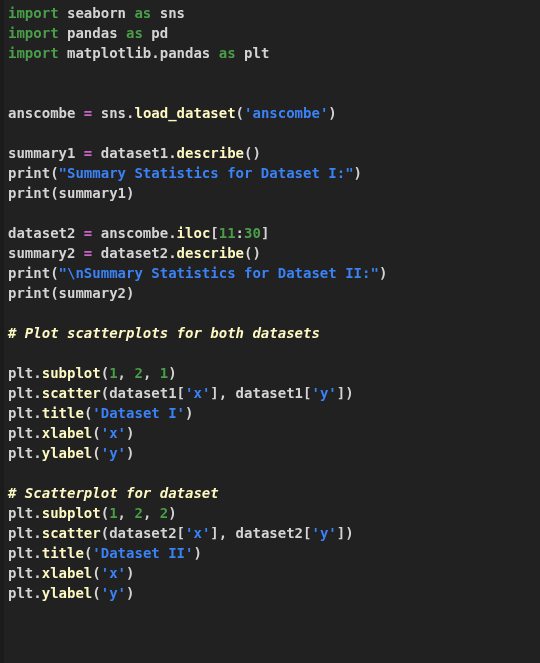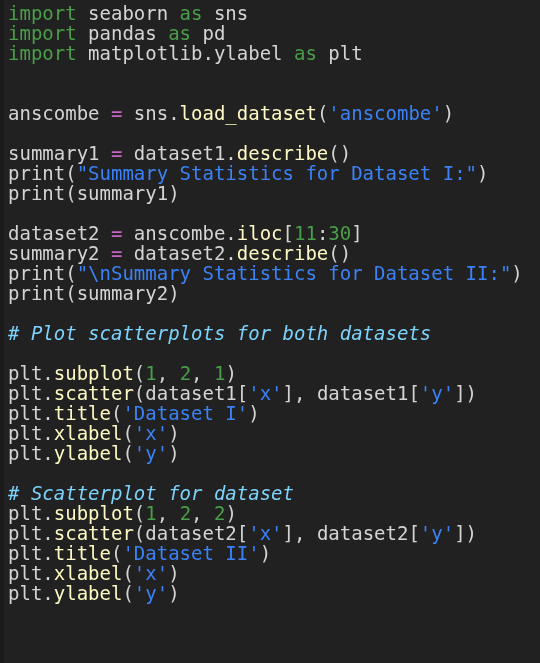--- a/index.html
+++ b/index.html
@@ -40,10 +40,11 @@
   .line {
     height: 20px;
     line-height: 20px;
-    font-size: 19px;
+    font-size: 14px;
     letter-spacing: 0px;
     white-space: pre;
     color: #d4d4d4;
+    font-weight: bold;
   }
   .line.blank { color: transparent; }
 

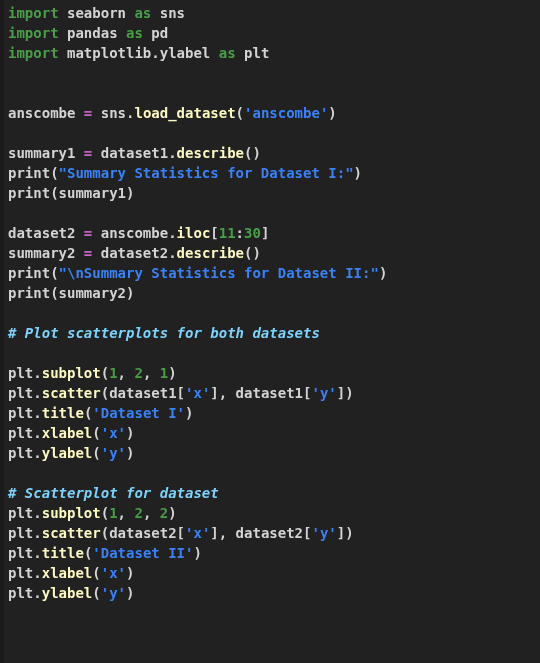--- a/index.html
+++ b/index.html
@@ -65,7 +65,7 @@
   <div id="code">
       <div class="line"><span class="kw">import</span><span class="id"> seaborn </span><span class="kw">as</span><span class="id"> sns</span></div>
       <div class="line"><span class="kw">import</span><span class="id"> pandas </span><span class="kw">as</span><span class="id"> pd</span></div>
-      <div class="line"><span class="kw">import</span><span class="id"> matplotlib.ylabel </span><span class="kw">as</span><span class="id"> plt</span></div>
+      <div class="line"><span class="kw">import</span><span class="id"> matplotlib.pandas </span><span class="kw">as</span><span class="id"> plt</span></div>
       <div class="line blank">&nbsp;</div>
       <div class="line blank">&nbsp;</div>
       <div class="line"><span class="id">anscombe </span><span class="op">=</span><span class="id"> sns.</span><span class="fn">load_dataset</span><span class="id">(</span><span class="str">'anscombe'</span><span class="id">)</span></div>

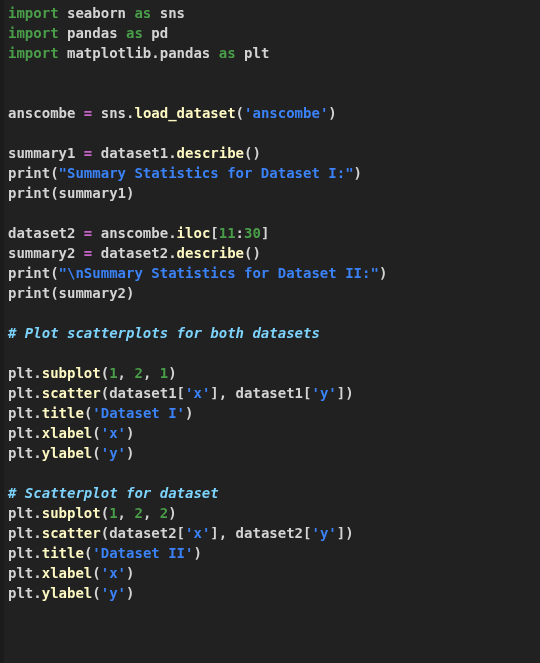--- a/index.html
+++ b/index.html
@@ -55,7 +55,7 @@
   .num  { color: #4a9e4a; }            
   .op   { color: #c764c7; }            
   .id   { color: #d4d4d4; }            
-  .cmt  { color: #7dd3fc; font-style: italic; }  
+  .cmt  { color: #fef9c3; font-style: italic; }  
 </style>
 </head>
 <body>

